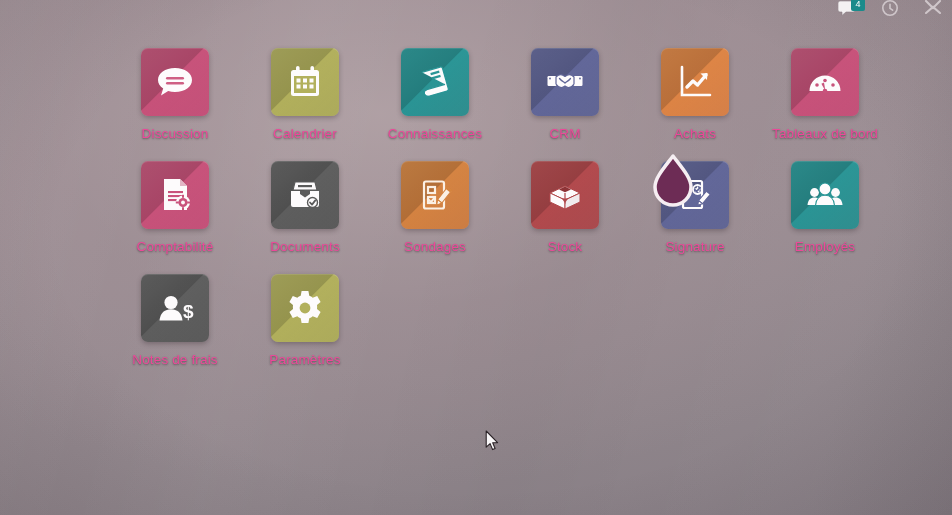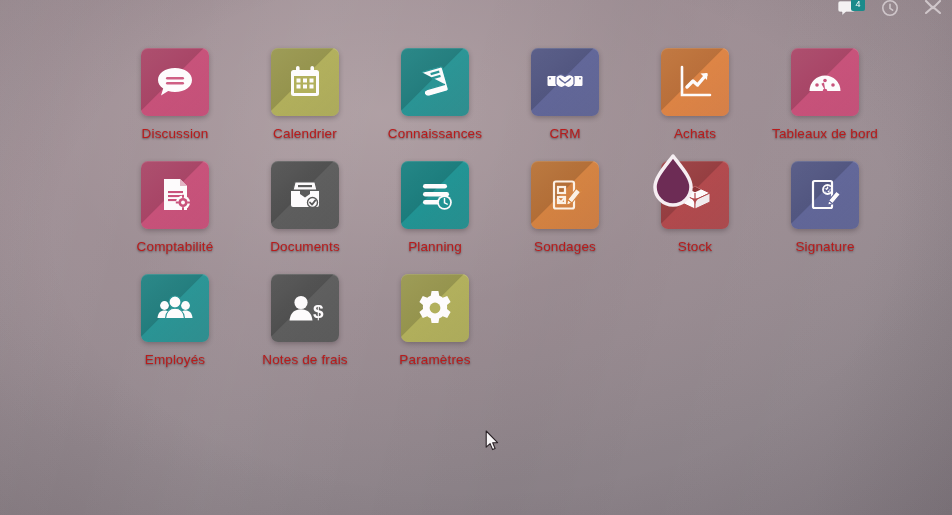--- a/index.html
+++ b/index.html
@@ -76,7 +76,7 @@
   .tile-label {
     margin-top: 10px;
     font-size: 13.5px;
-    color: #b91c1c;
+    color: #ec4899;
     text-shadow: 0 1px 2px rgba(40,28,34,0.55);
     letter-spacing: 0.15px;
     white-space: nowrap;

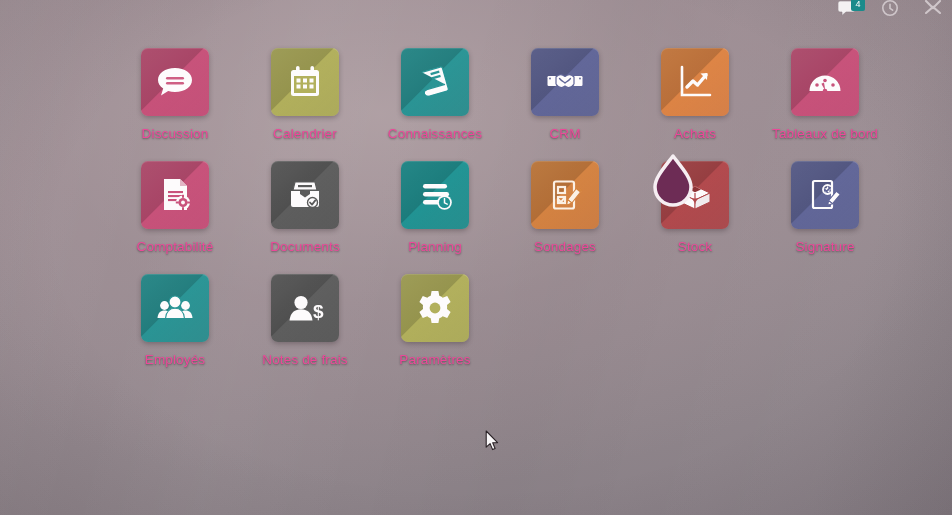--- a/index.html
+++ b/index.html
@@ -248,21 +248,6 @@
     <div class="tile-label">Documents</div>
   </div>
 
-  <div class="app-tile">
-    <div class="tile-icon" style="background:linear-gradient(140deg,#2ba1a1,#178585);">
-      <svg width="42" height="42" viewBox="0 0 42 42">
-        <g fill="#fdfbfc">
-          <rect x="9" y="10" width="24" height="4.4" rx="2.2"></rect>
-          <rect x="9" y="18" width="26" height="4.4" rx="2.2"></rect>
-          <rect x="9" y="26" width="18" height="4.4" rx="2.2"></rect>
-        </g>
-        <circle cx="30.5" cy="28.5" r="7.3" fill="#fdfbfc"></circle>
-        <circle cx="30.5" cy="28.5" r="5.6" fill="#1f9393"></circle>
-        <path d="M30.5 24.6 L30.5 28.8 L33.2 30.2" fill="none" stroke="#fdfbfc" stroke-width="1.5" stroke-linecap="round"></path>
-      </svg>
-    </div>
-    <div class="tile-label">Planning</div>
-  </div>
 
   <div class="app-tile">
     <div class="tile-icon" style="background:linear-gradient(140deg,#df914d,#c87335);">

